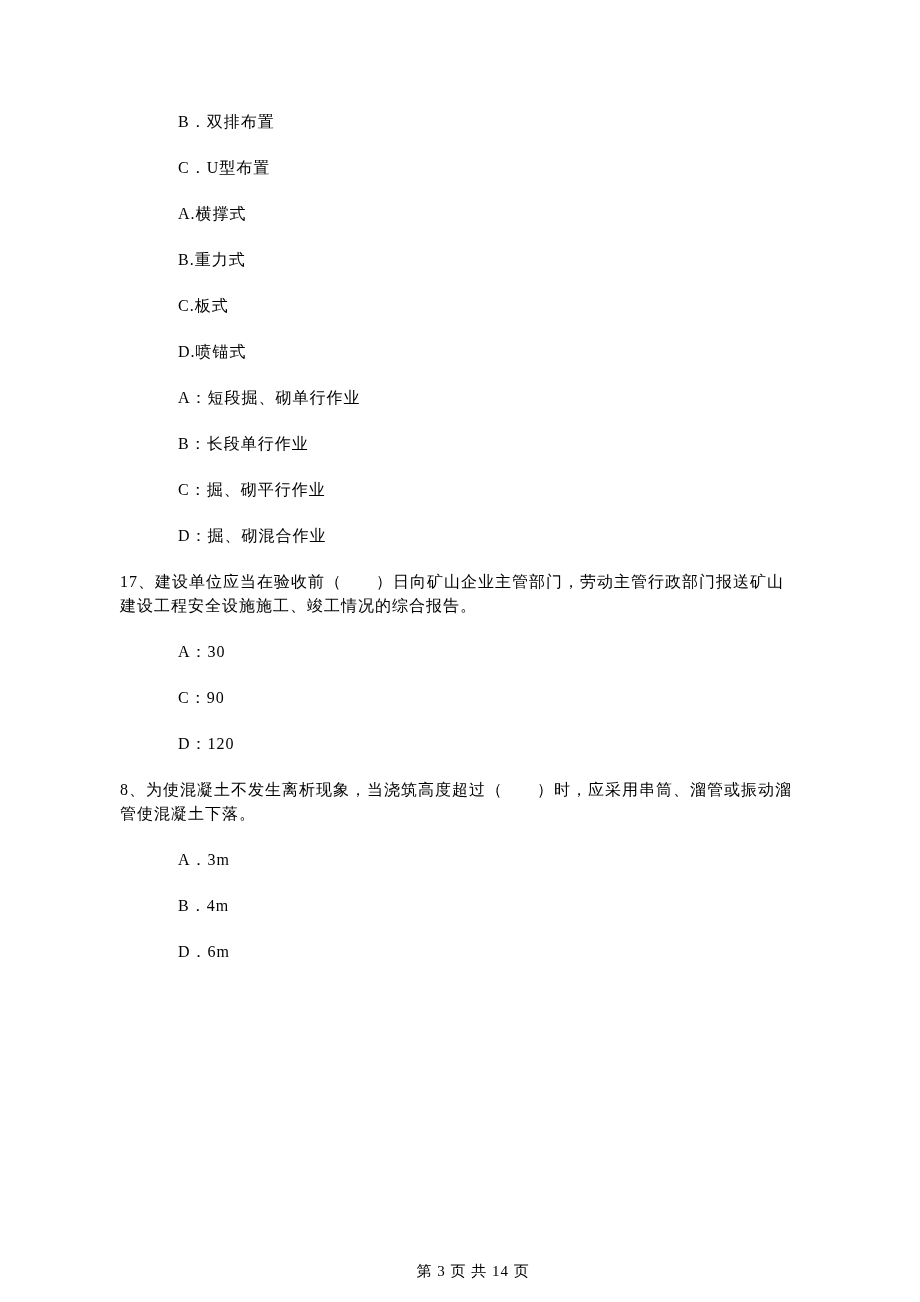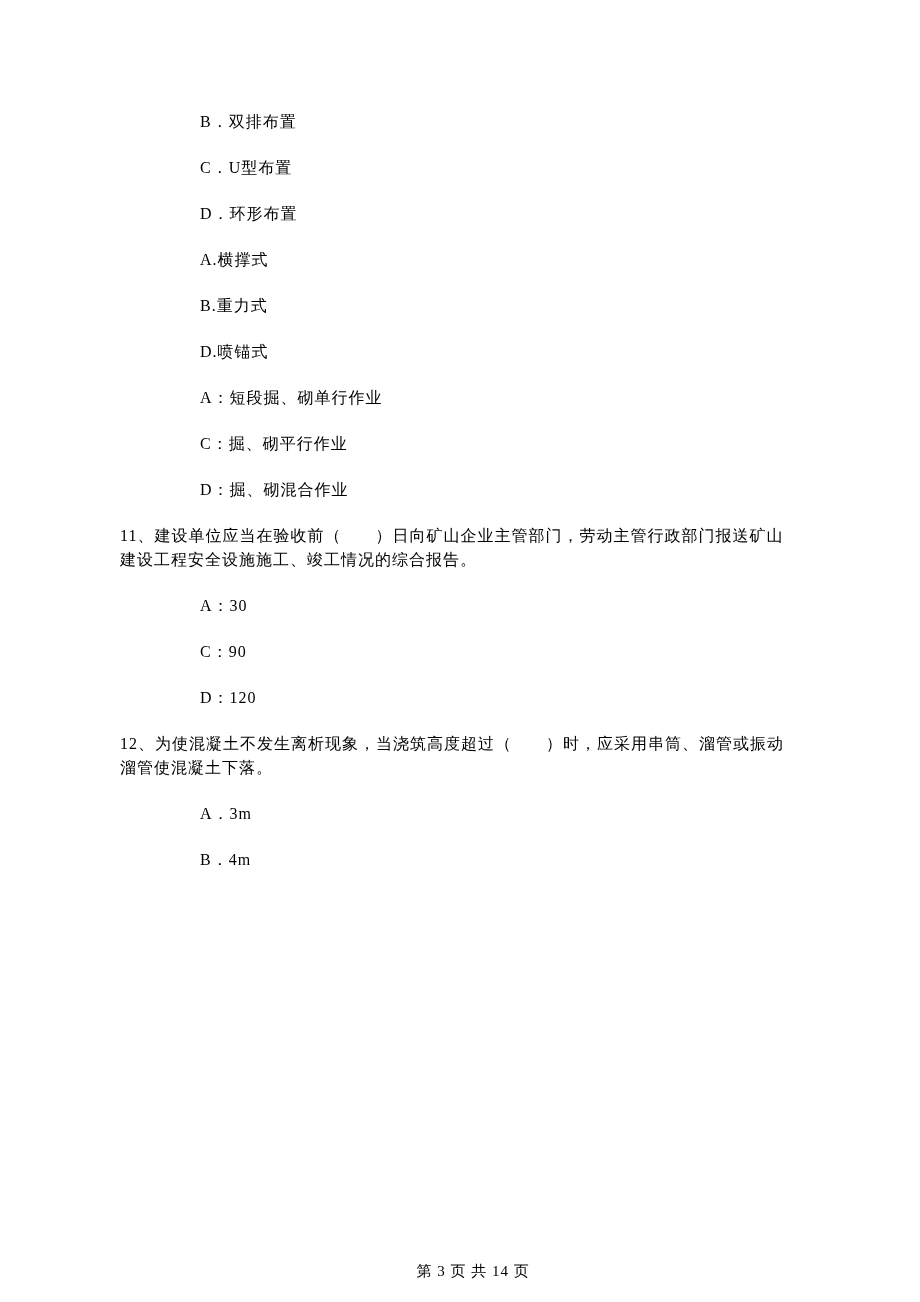--- a/index.html
+++ b/index.html
@@ -19,7 +19,7 @@
     position: relative;
   }
   .option {
-    margin-left: 80px;
+    margin-left: 58px;
     margin-bottom: 22px;
     letter-spacing: 1px;
   }

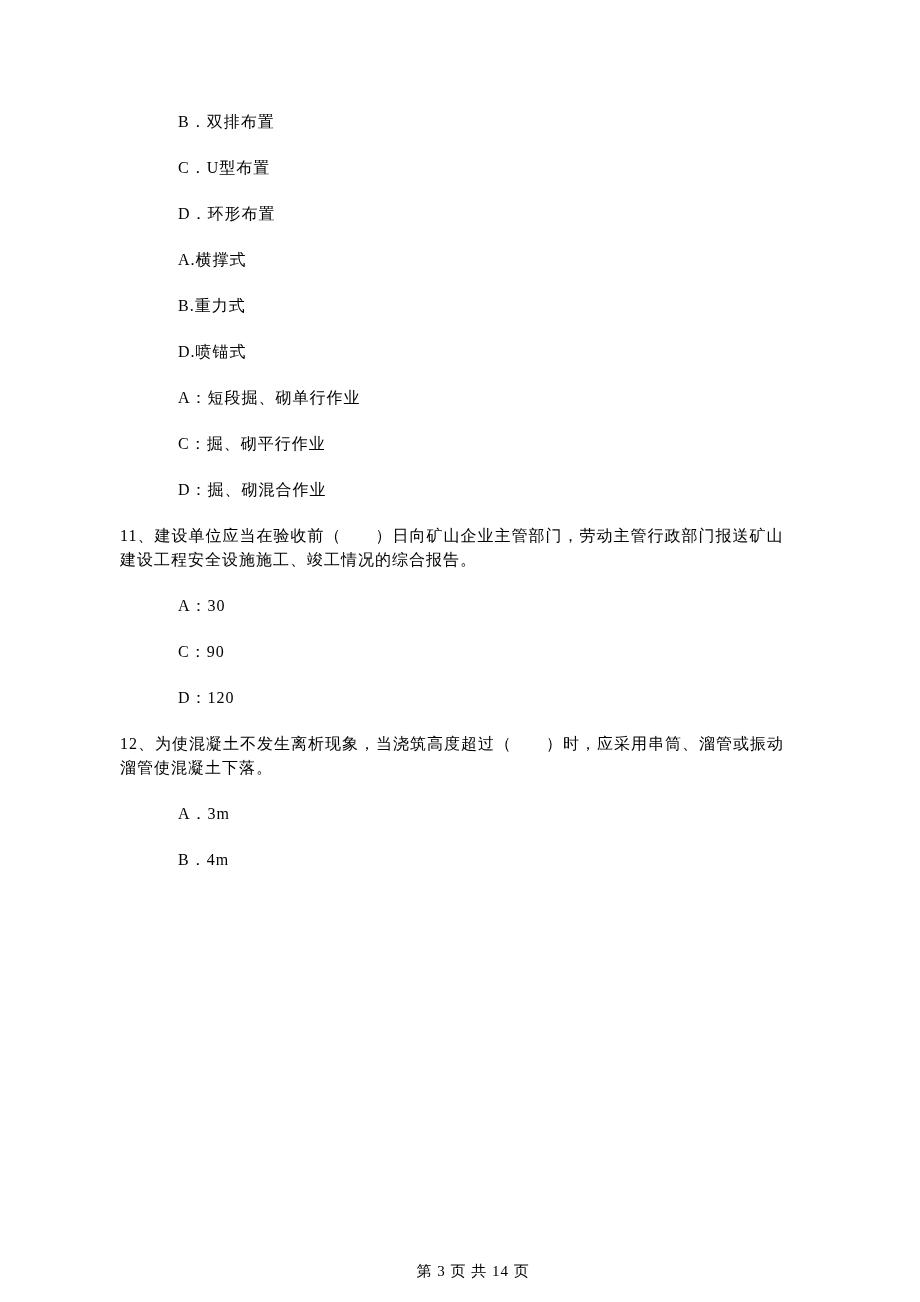--- a/index.html
+++ b/index.html
@@ -44,7 +44,6 @@
 
   <div class="option">B．双排布置</div>
   <div class="option">C．U型布置</div>
-  <div class="option">D．环形布置</div>
 
   <div class="option">A.横撑式</div>
   <div class="option">B.重力式</div>

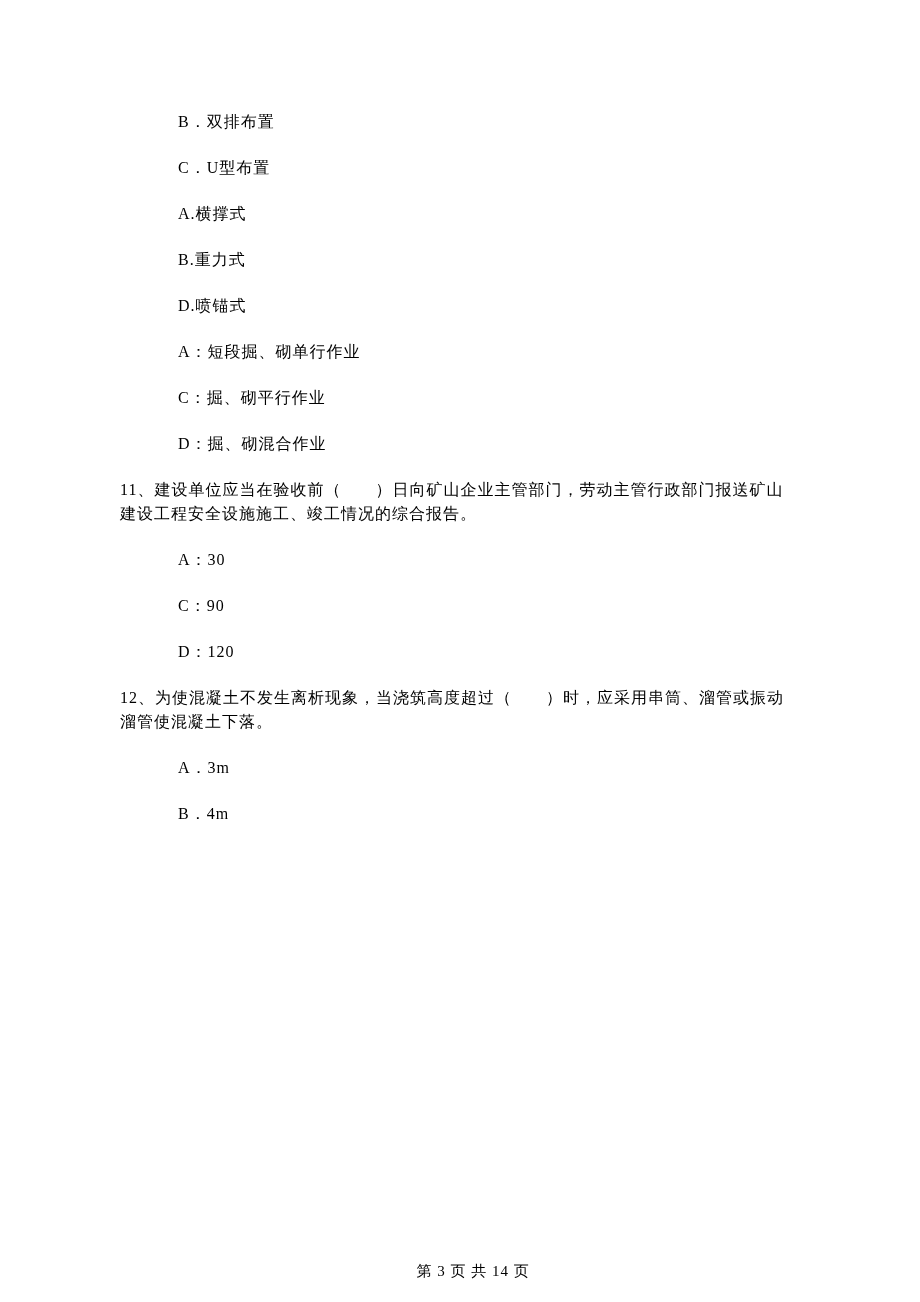--- a/index.html
+++ b/index.html
@@ -47,6 +47,7 @@
 
   <div class="option">A.横撑式</div>
   <div class="option">B.重力式</div>
+  <div class="option">C.板式</div>
   <div class="option">D.喷锚式</div>
 
   <div class="option">A：短段掘、砌单行作业</div>

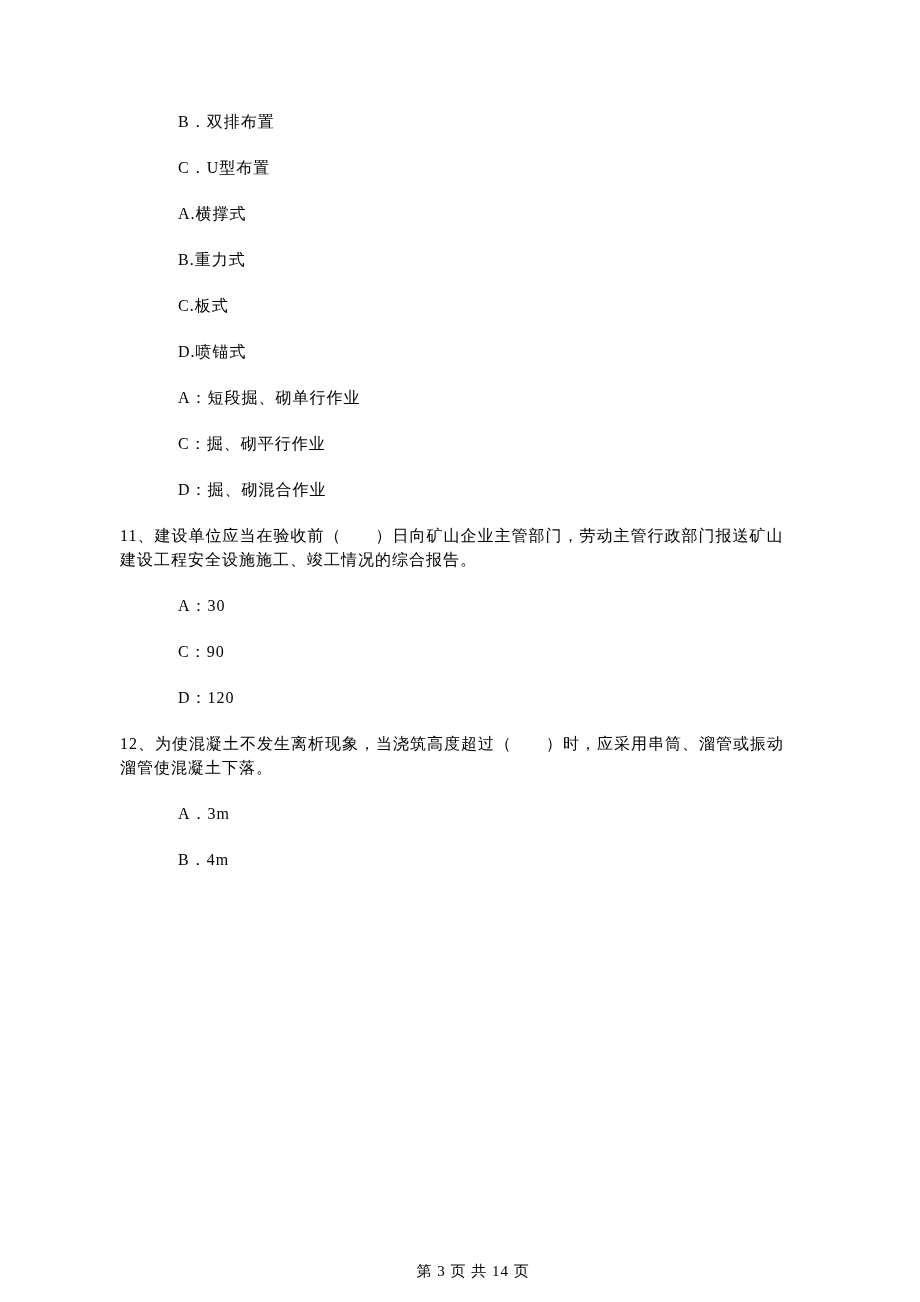--- a/index.html
+++ b/index.html
@@ -51,6 +51,7 @@
   <div class="option">D.喷锚式</div>
 
   <div class="option">A：短段掘、砌单行作业</div>
+  <div class="option">B：长段单行作业</div>
   <div class="option">C：掘、砌平行作业</div>
   <div class="option">D：掘、砌混合作业</div>
 

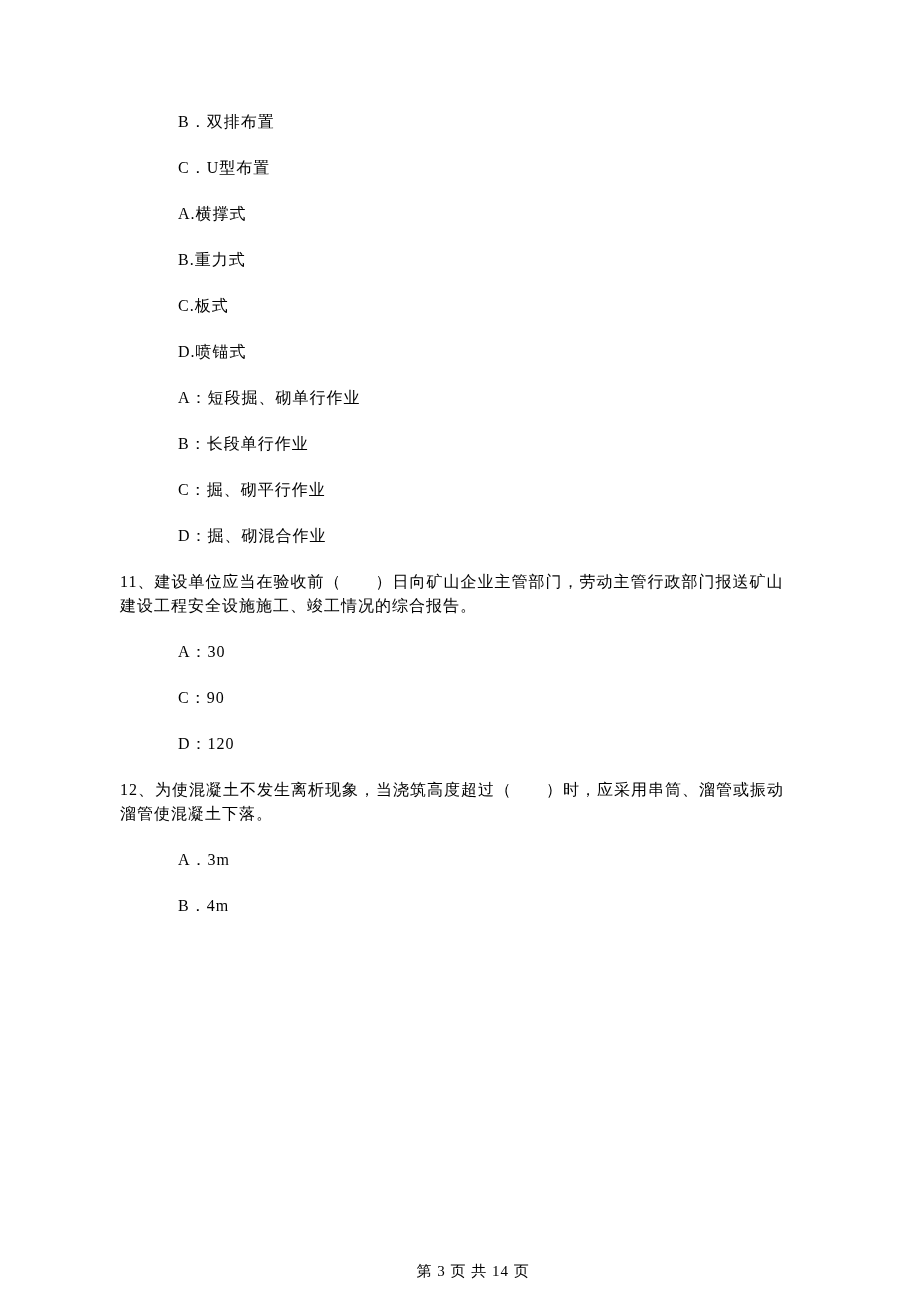--- a/index.html
+++ b/index.html
@@ -55,7 +55,7 @@
   <div class="option">C：掘、砌平行作业</div>
   <div class="option">D：掘、砌混合作业</div>
 
-  <div class="question">11、建设单位应当在验收前（　　）日向矿山企业主管部门，劳动主管行政部门报送矿山建设工程安全设施施工、竣工情况的综合报告。</div>
+  <div class="question">17、建设单位应当在验收前（　　）日向矿山企业主管部门，劳动主管行政部门报送矿山建设工程安全设施施工、竣工情况的综合报告。</div>
   <div class="option">A：30</div>
   <div class="option">C：90</div>
   <div class="option">D：120</div>

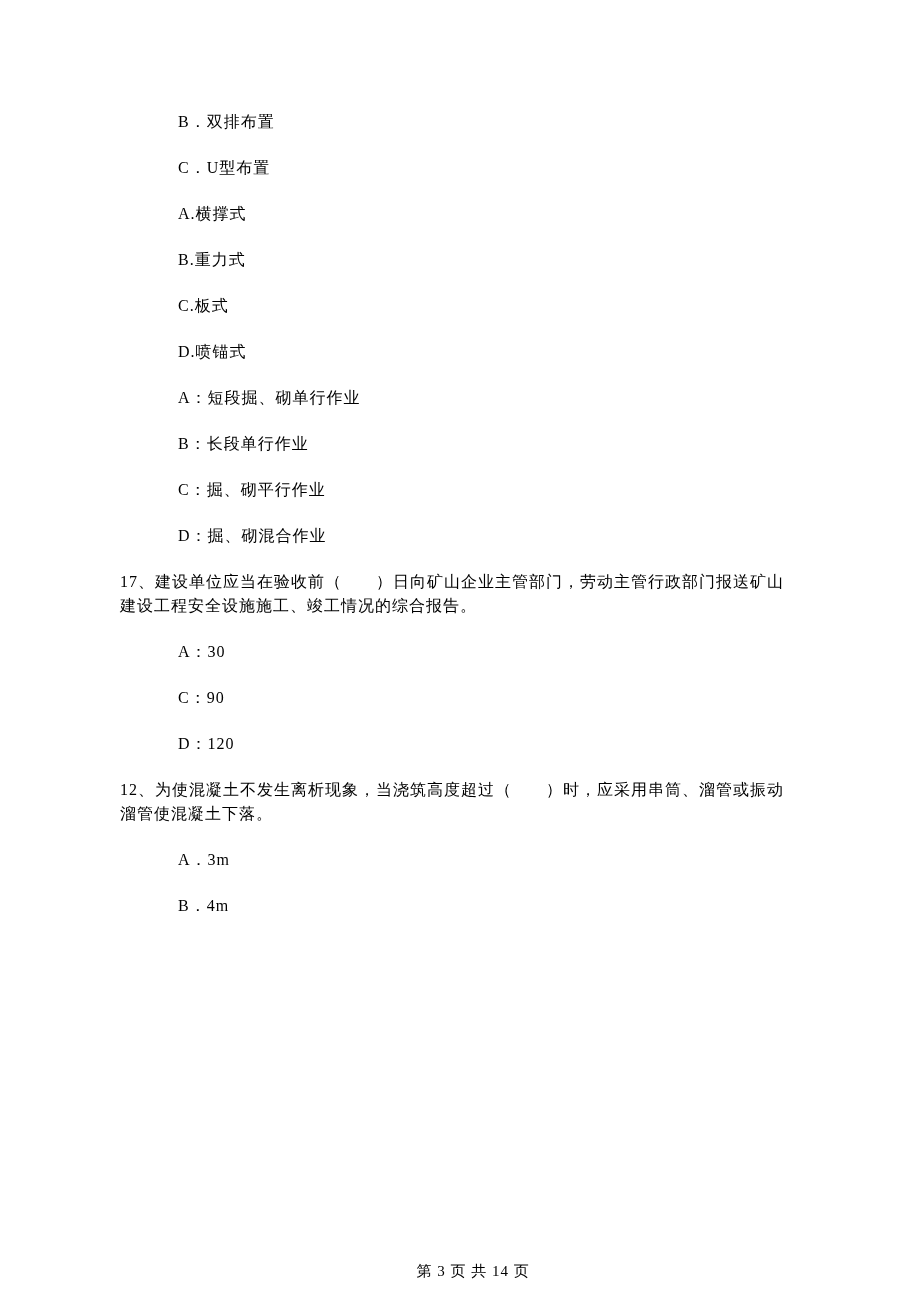--- a/index.html
+++ b/index.html
@@ -60,7 +60,7 @@
   <div class="option">C：90</div>
   <div class="option">D：120</div>
 
-  <div class="question">12、为使混凝土不发生离析现象，当浇筑高度超过（　　）时，应采用串筒、溜管或振动溜管使混凝土下落。</div>
+  <div class="question">8、为使混凝土不发生离析现象，当浇筑高度超过（　　）时，应采用串筒、溜管或振动溜管使混凝土下落。</div>
   <div class="option">A．3m</div>
   <div class="option">B．4m</div>
 

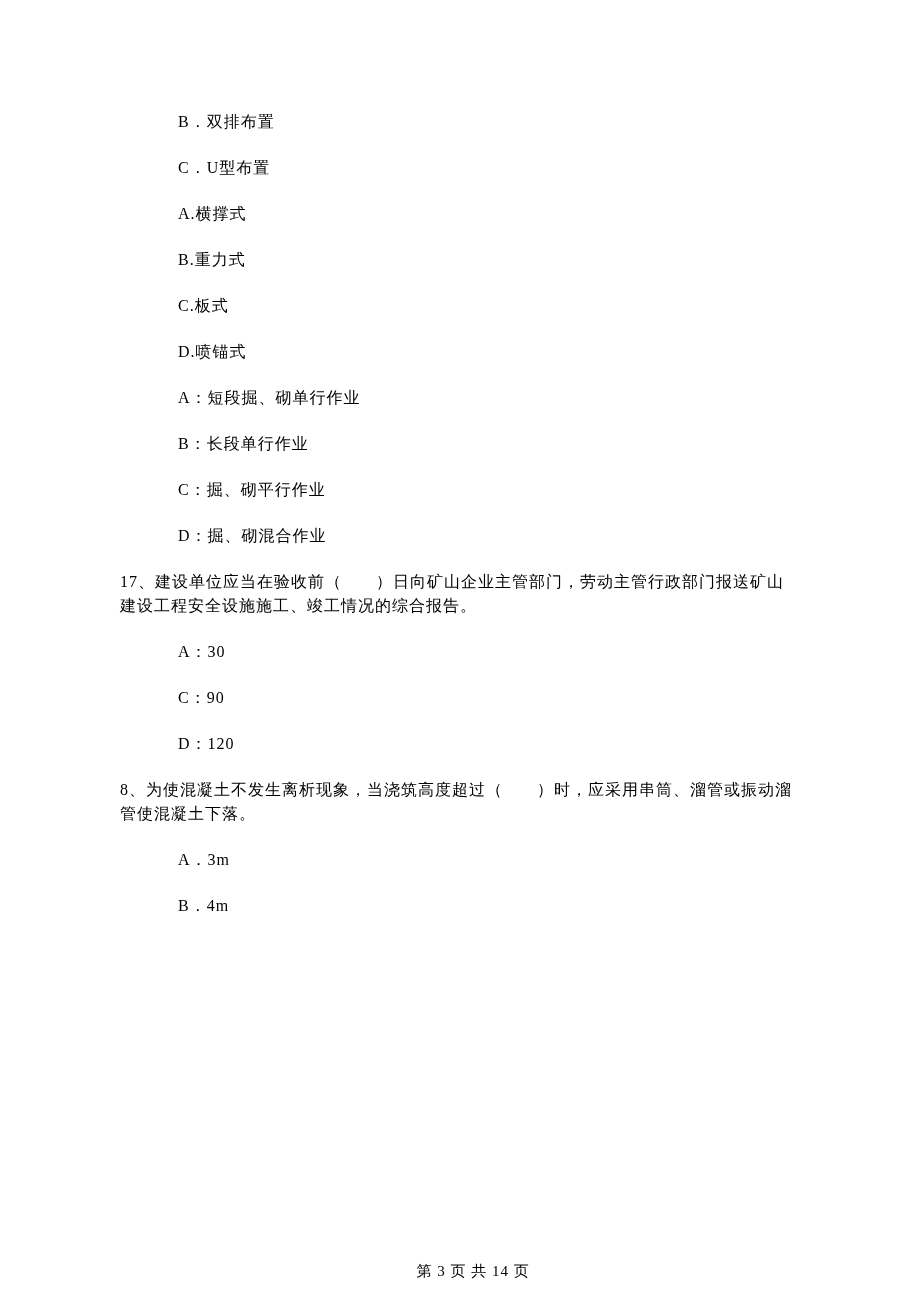--- a/index.html
+++ b/index.html
@@ -63,6 +63,7 @@
   <div class="question">8、为使混凝土不发生离析现象，当浇筑高度超过（　　）时，应采用串筒、溜管或振动溜管使混凝土下落。</div>
   <div class="option">A．3m</div>
   <div class="option">B．4m</div>
+  <div class="option">D．6m</div>
 
 
   <div class="footer">第 3 页 共 14 页</div>

